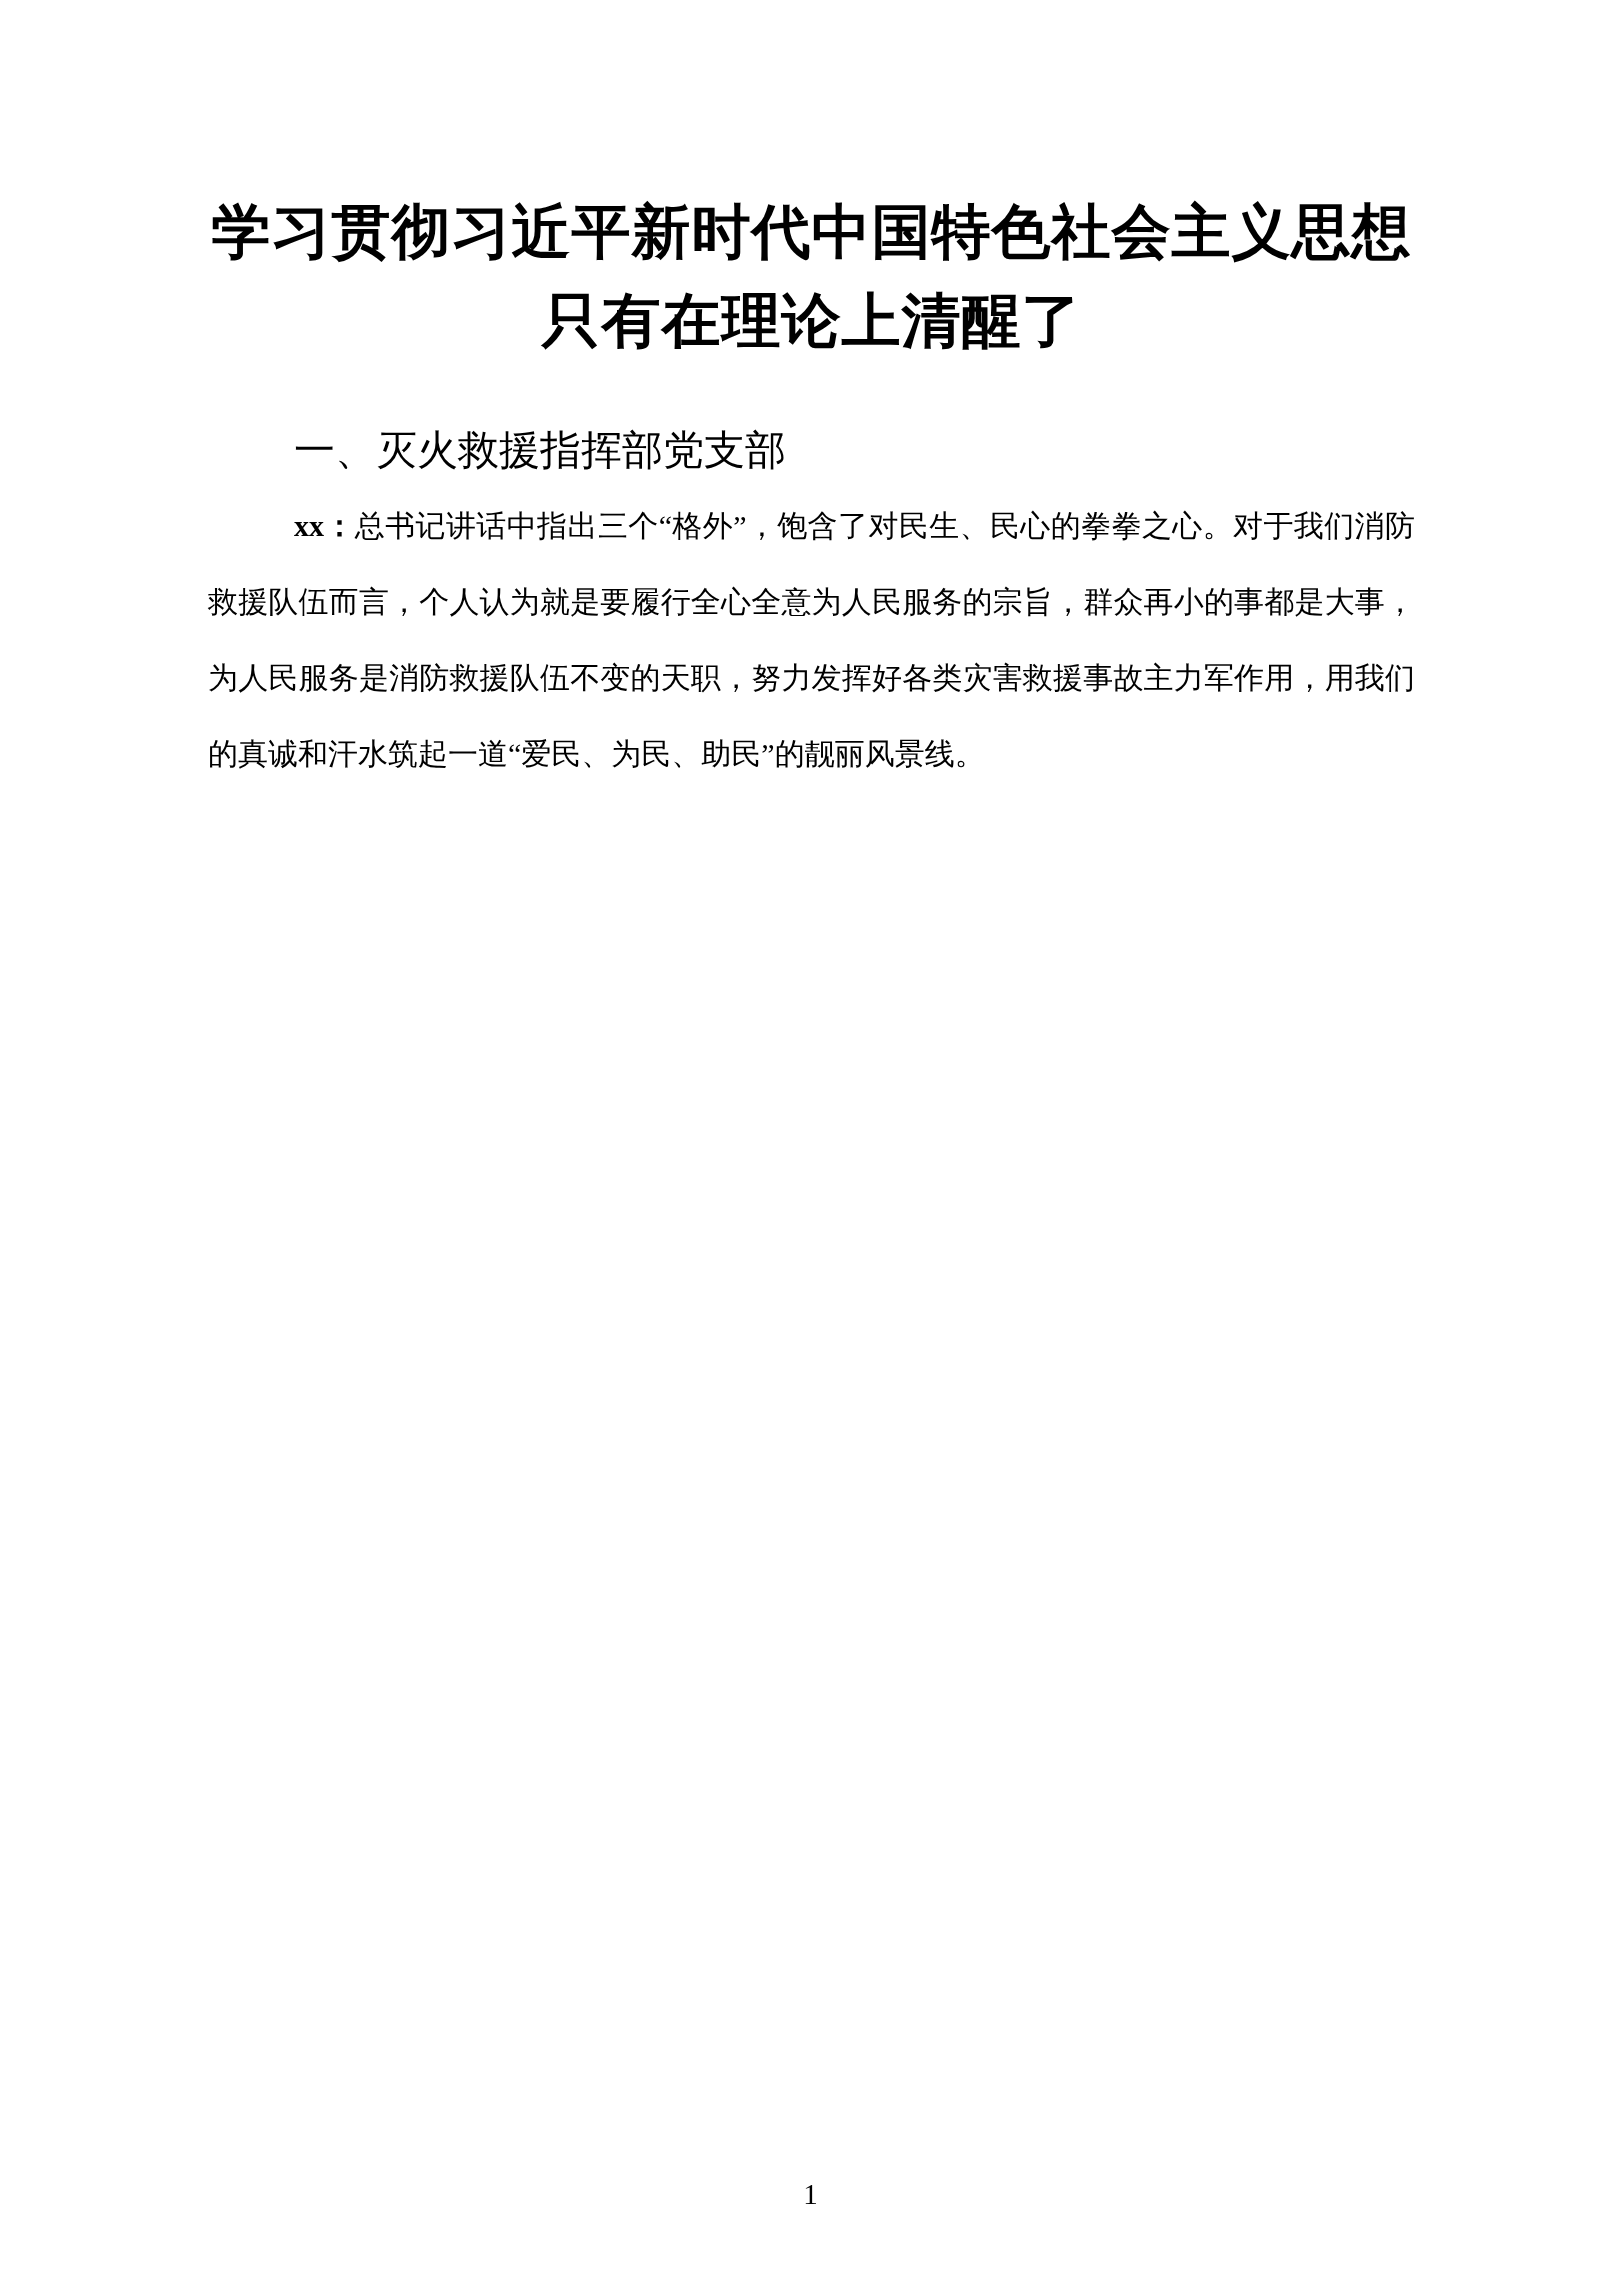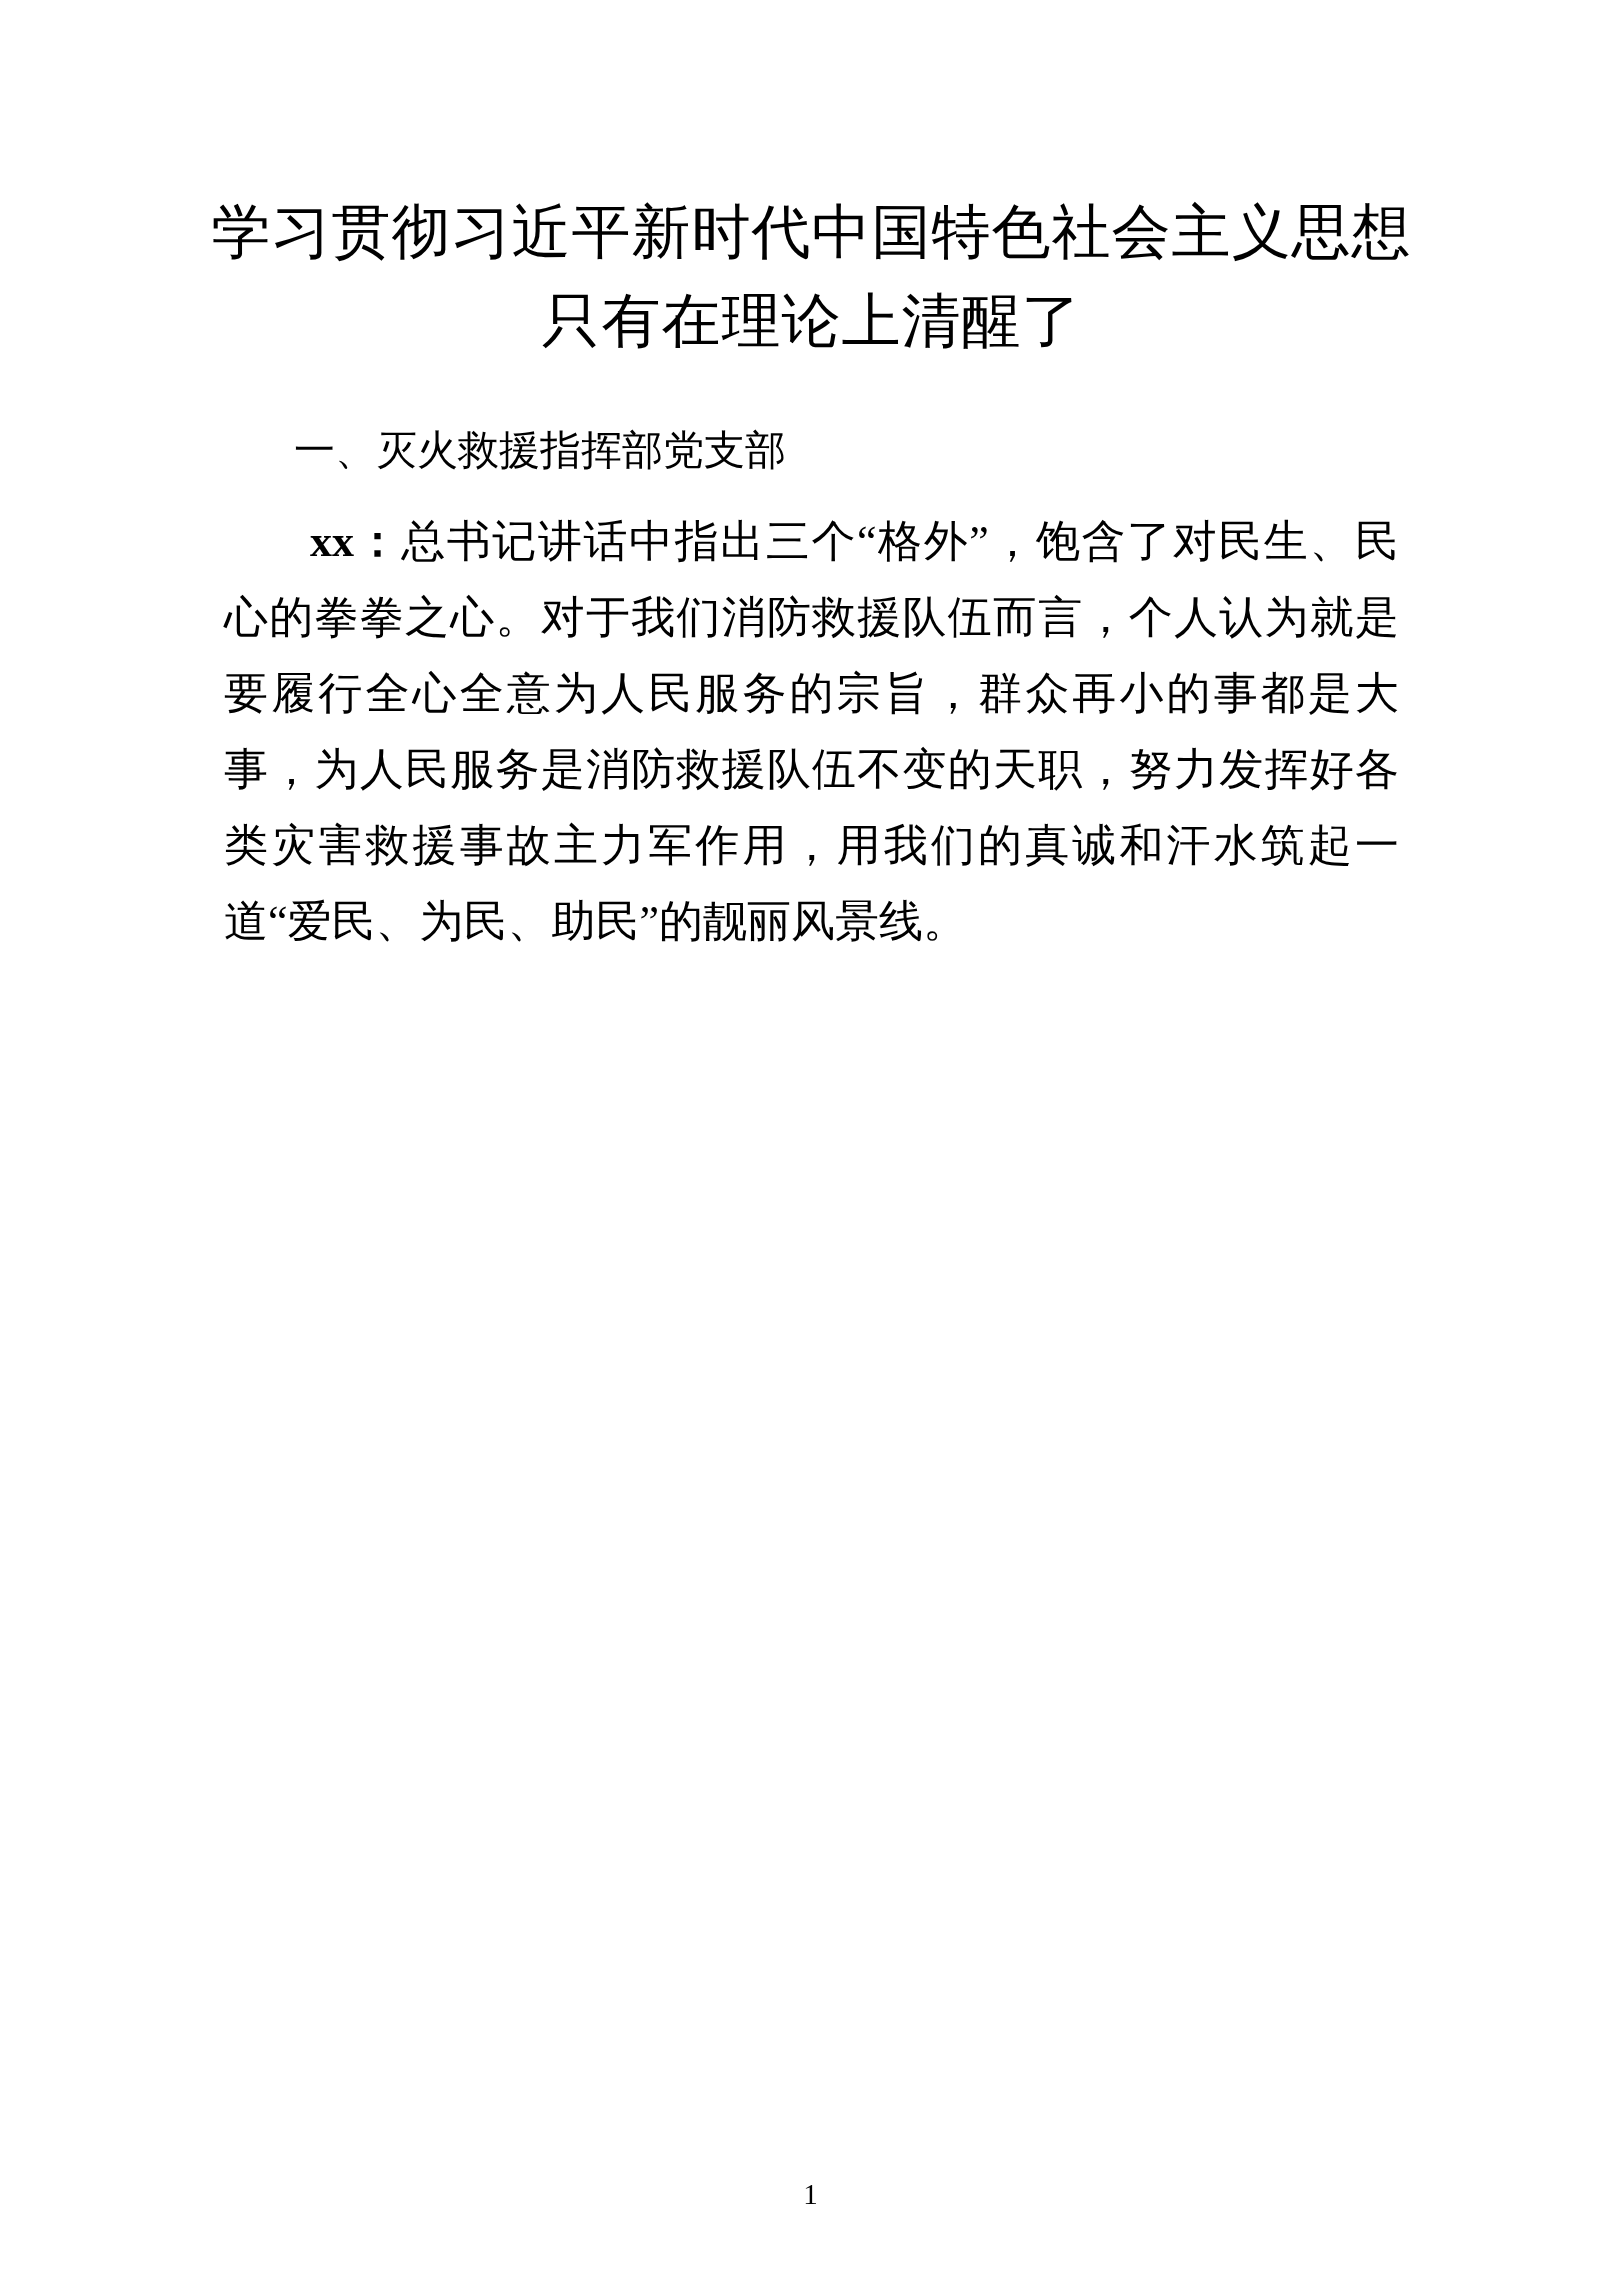--- a/index.html
+++ b/index.html
@@ -21,7 +21,7 @@
   .doc-title {
     margin: 0 0 47px 0;
     font-family: "Liberation Sans", "DejaVu Sans", sans-serif;
-    font-weight: normal;
+    font-weight: bold;
     font-size: 59px;
     line-height: 1.5;
     text-align: center;

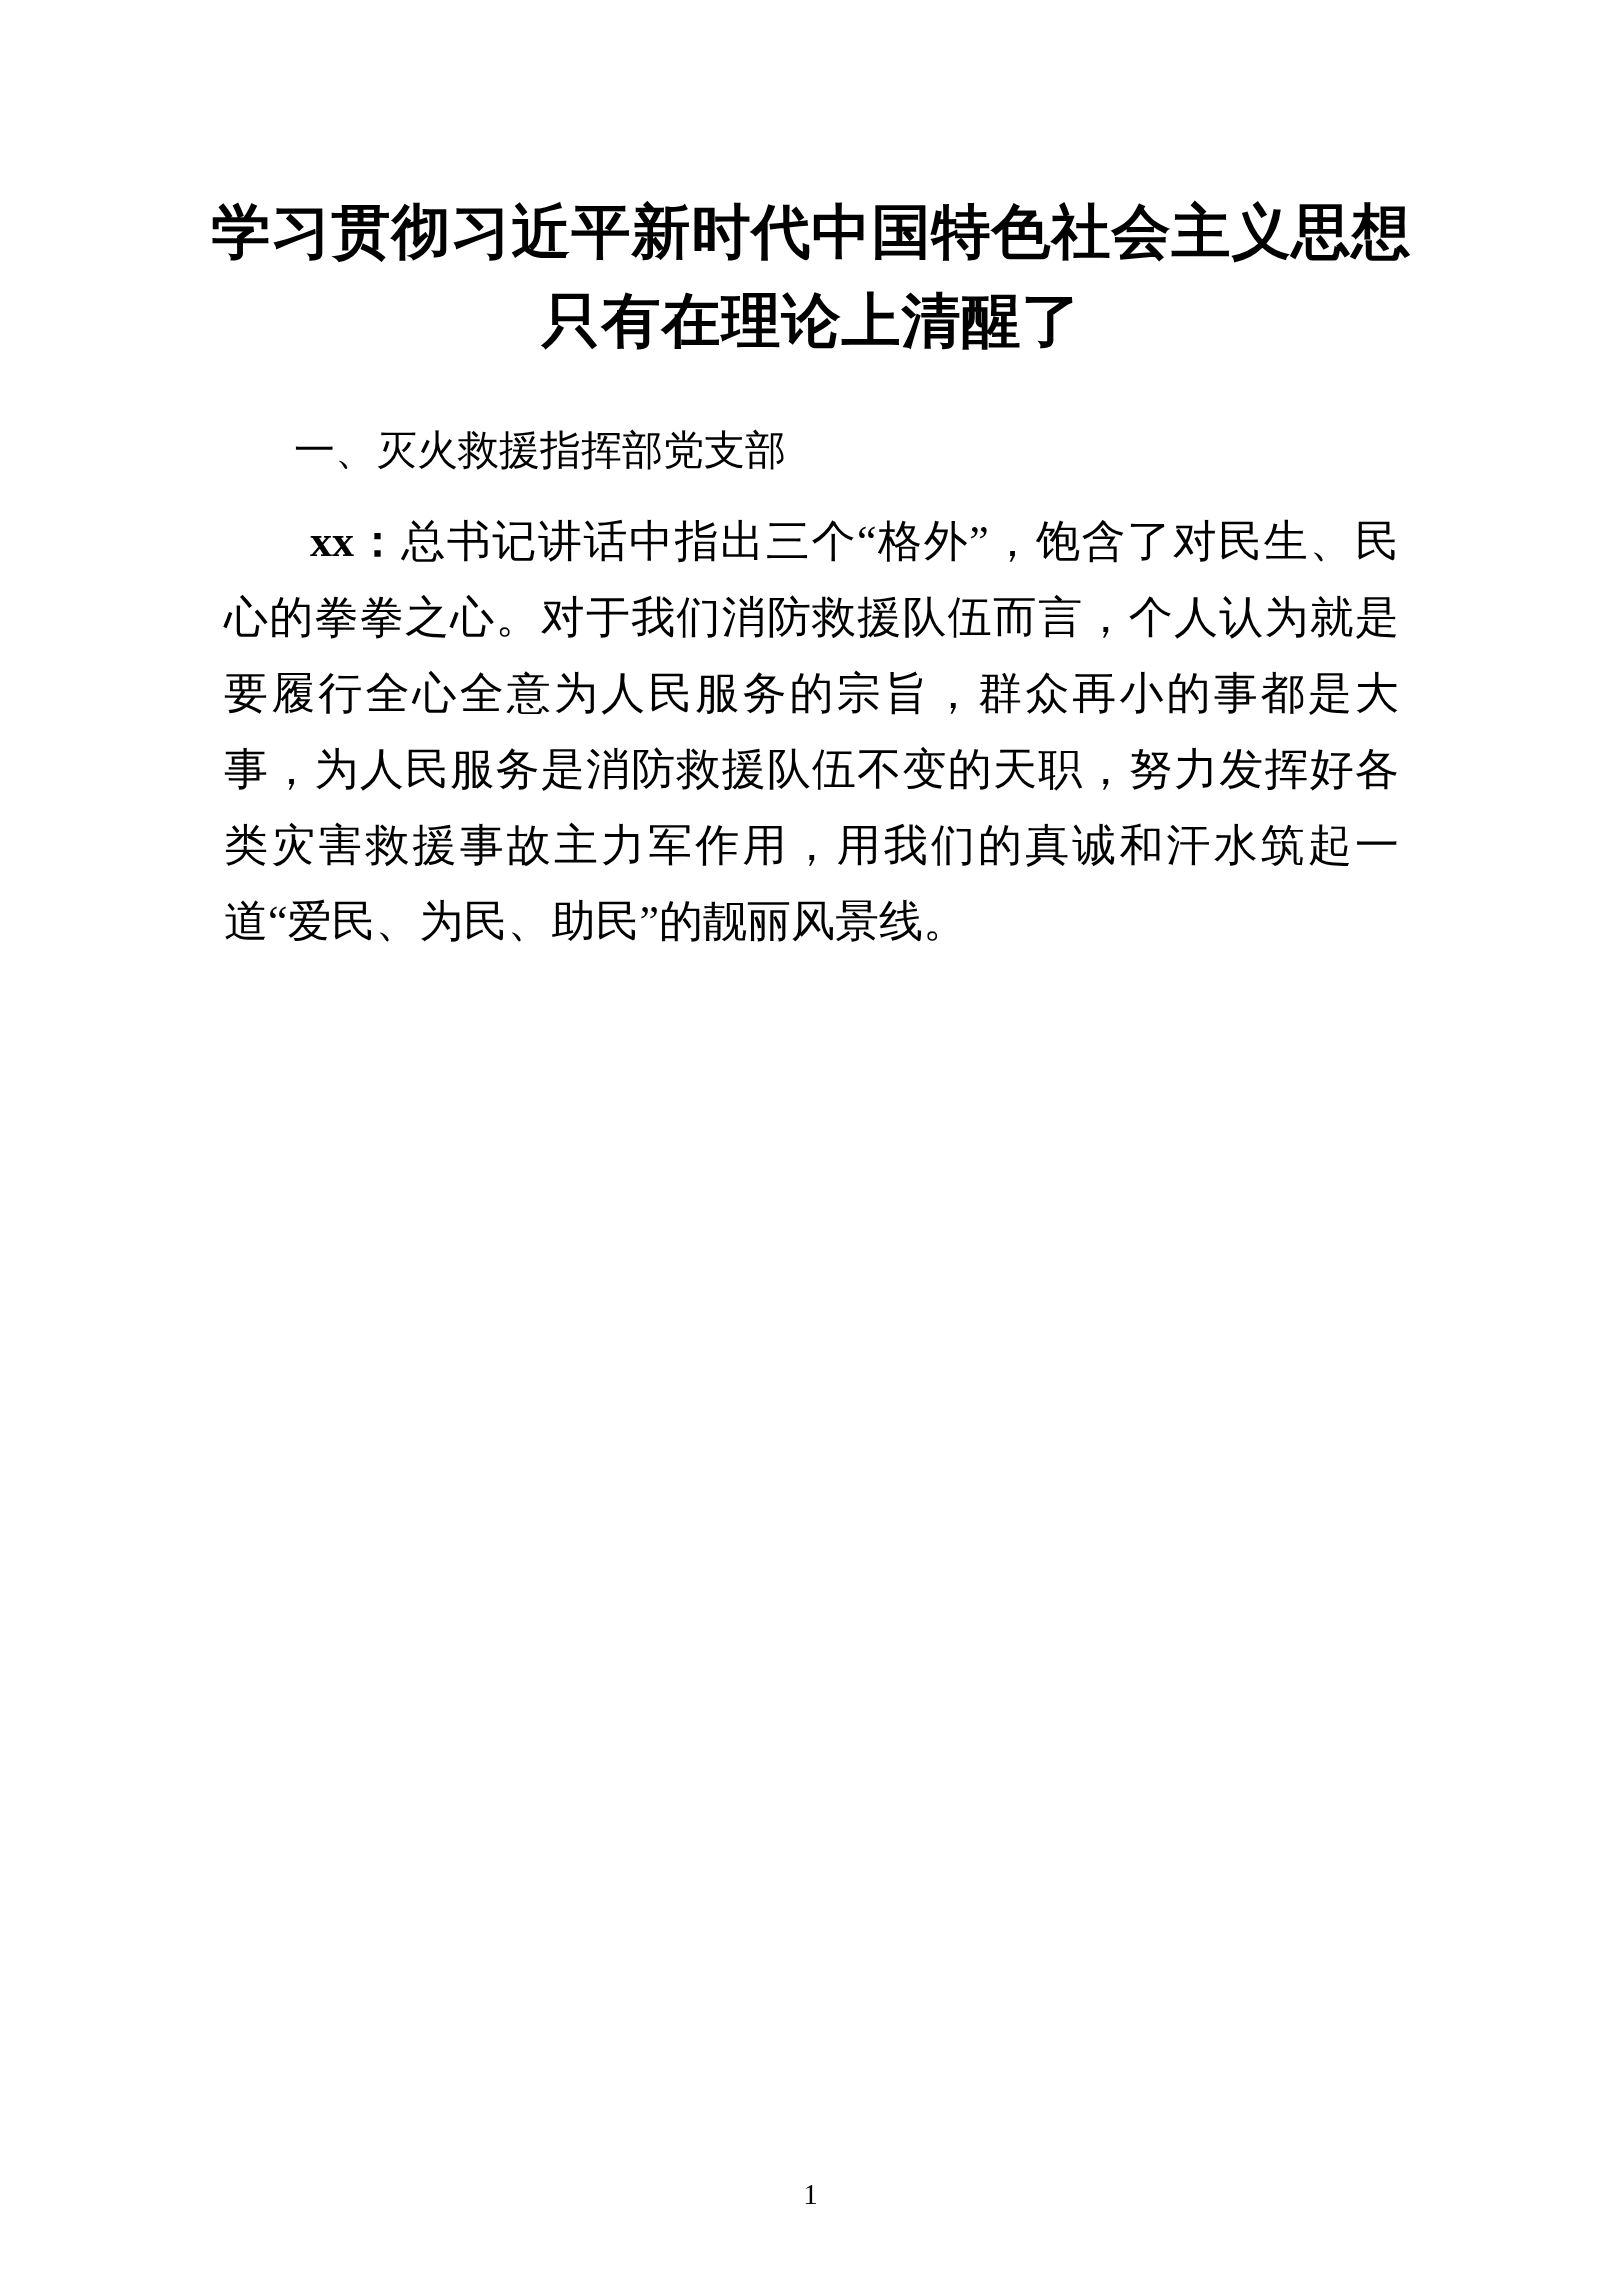--- a/index.html
+++ b/index.html
@@ -39,8 +39,8 @@
     font-family: "Liberation Sans", "DejaVu Sans", sans-serif;
   }
   .para {
-    margin: 16px;
-    font-size: 44px;
+    margin: 0;
+    font-size: 30px;
     line-height: 76px;
     text-align: justify;
     text-indent: 86px;

